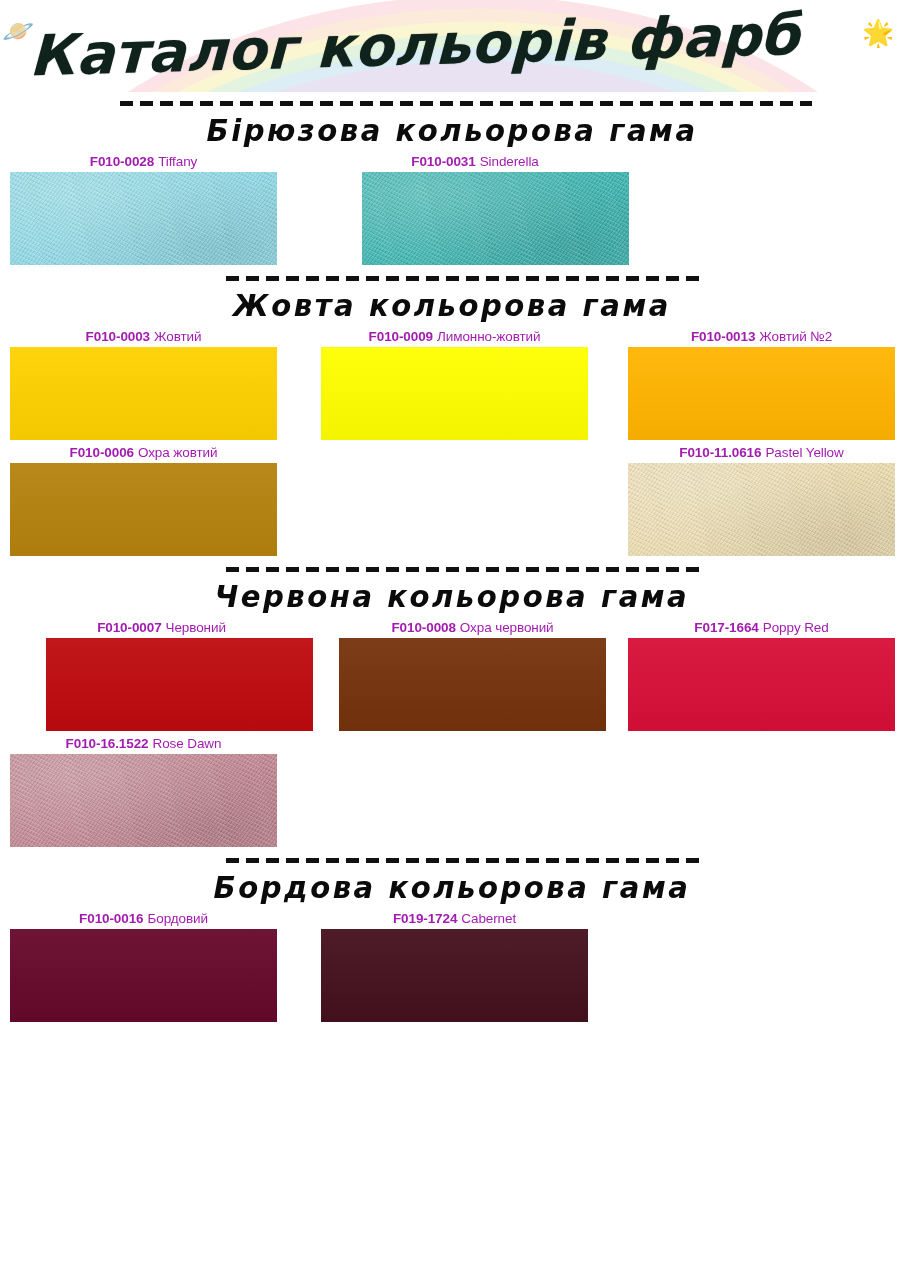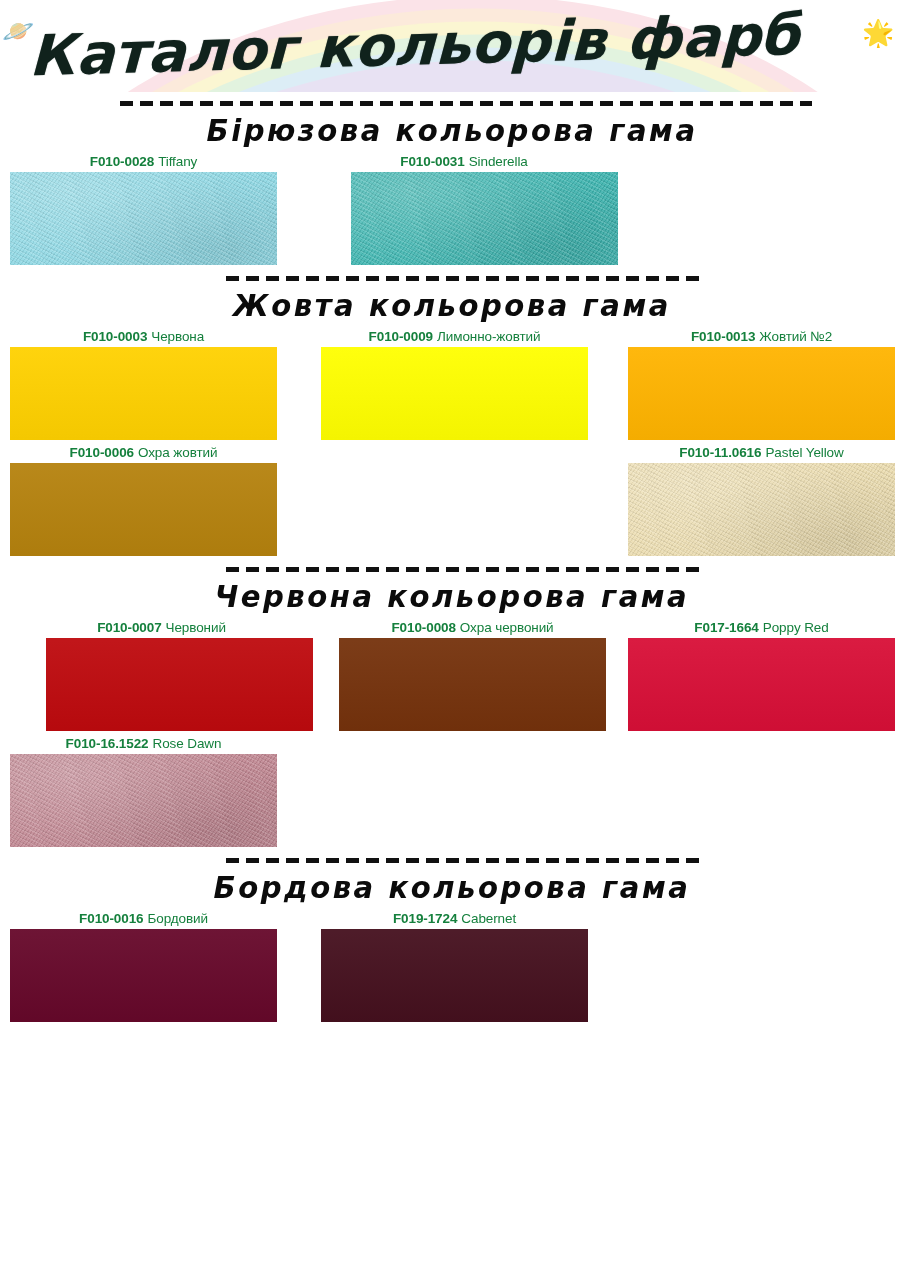--- a/index.html
+++ b/index.html
@@ -137,7 +137,7 @@
   .cell-label {
     font-family: "Liberation Sans", sans-serif;
     font-size: 13.5px;
-    color: #15803d;
+    color: #a21caf;
     text-align: center;
     white-space: nowrap;
     line-height: 20px;

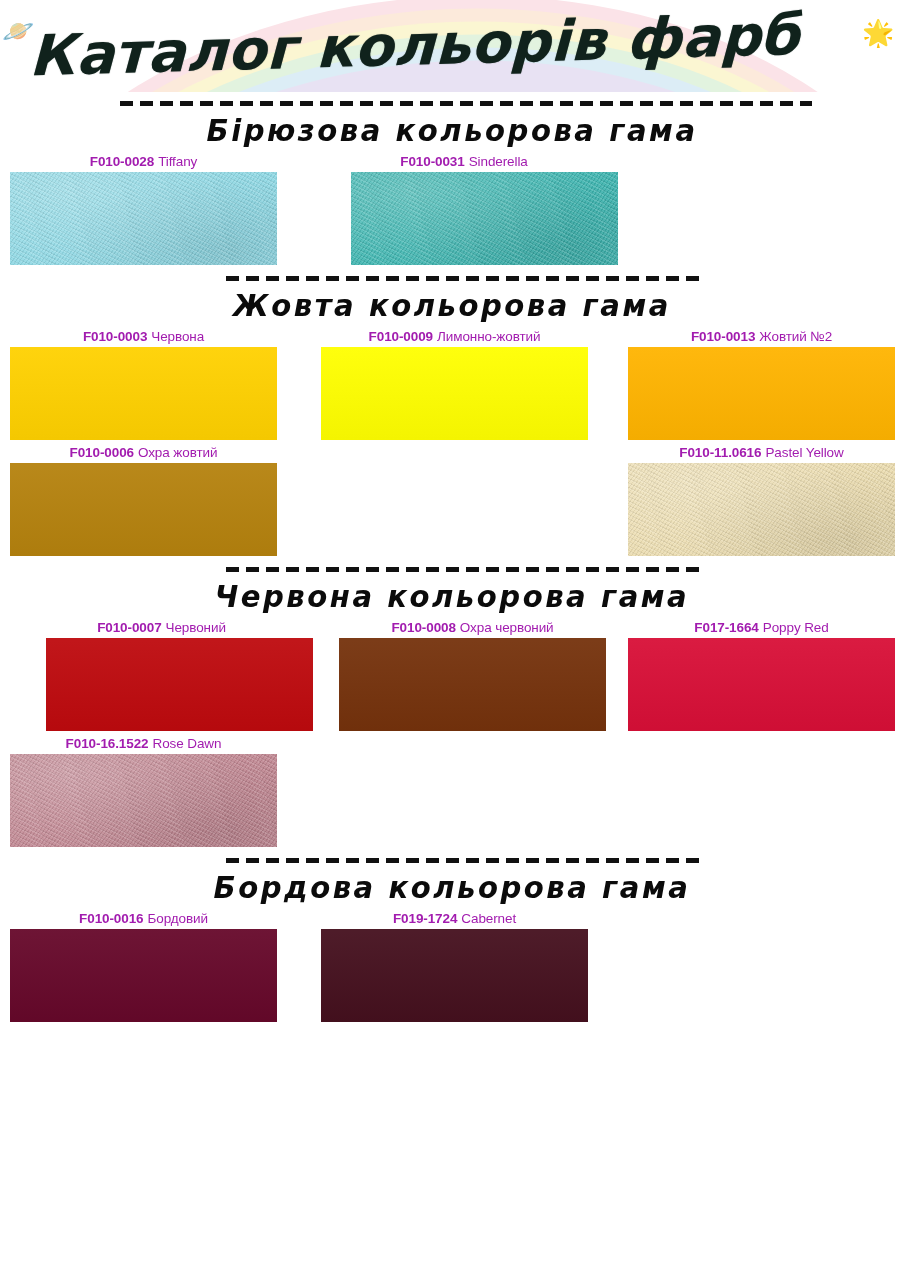--- a/index.html
+++ b/index.html
@@ -208,7 +208,7 @@
             <div class="cell-label"><span class="code">F010-0028</span><span class="nm">Tiffany</span></div>
             <div class="swatch tex" style="background: rgb(142, 216, 228);"></div>
           </div>
-          <div class="cell" style="left: 310px; top: 0px; padding-left: 41px;">
+          <div class="cell" style="left: 321px; top: 0px; padding-left: 41px;">
             <div class="cell-label"><span class="code">F010-0031</span><span class="nm">Sinderella</span></div>
             <div class="swatch tex" style="background: rgb(60, 180, 175);"></div>
           </div>

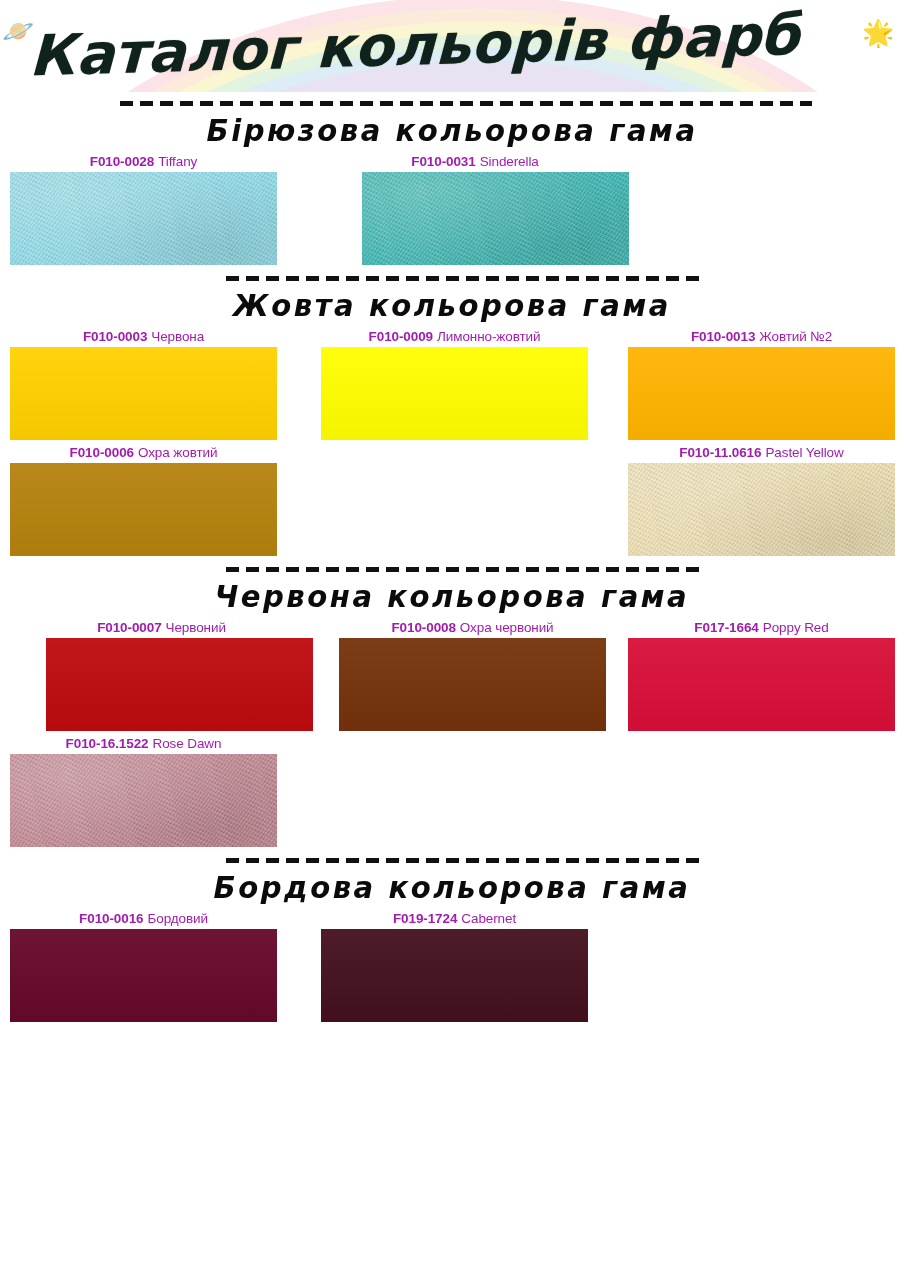--- a/index.html
+++ b/index.html
@@ -219,7 +219,7 @@
         <div class="section-title">Жовта кольорова гама</div>
         <div class="row" style="height: 116px;">
           <div class="cell" style="left: 10px; top: 0px;">
-            <div class="cell-label"><span class="code">F010-0003</span><span class="nm">Червона</span></div>
+            <div class="cell-label"><span class="code">F010-0003</span><span class="nm">Жовтий</span></div>
             <div class="swatch flat" style="background: rgb(255, 209, 0);"></div>
           </div>
           <div class="cell" style="left: 321px; top: 0px;">

